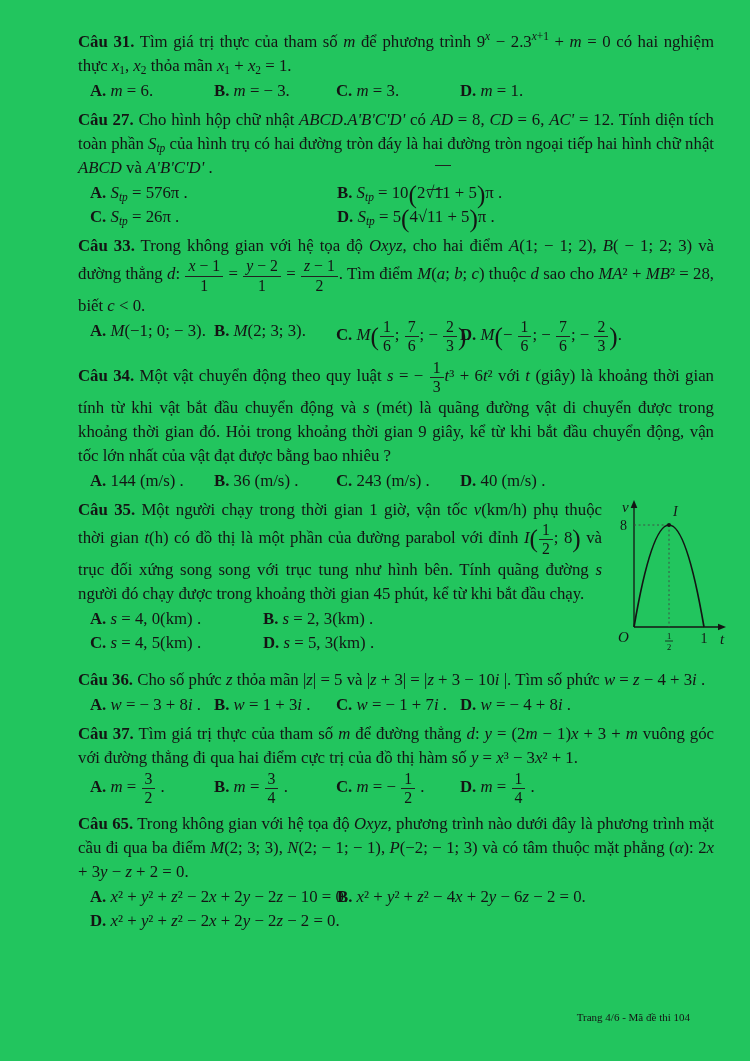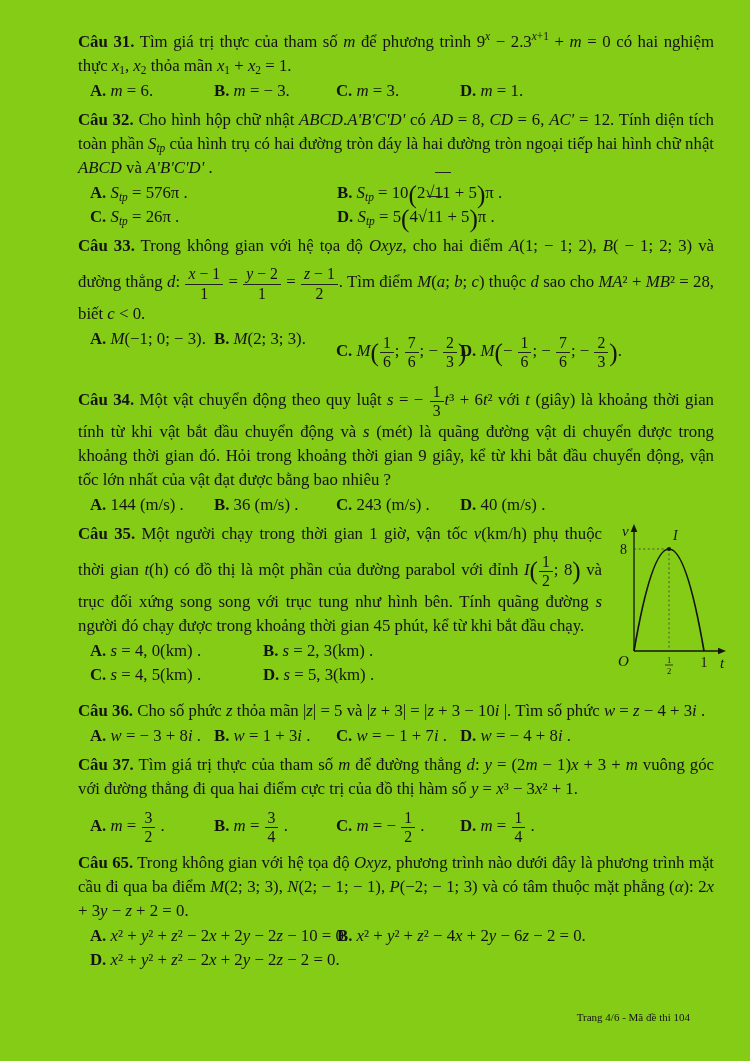--- a/index.html
+++ b/index.html
@@ -6,7 +6,7 @@
   .page {
     position:relative;
     width:750px; height:1061px;
-    background:#84cc16;
+    background:#22c55e;
     font-family:"Liberation Serif","DejaVu Serif",serif;
     color:#141414;
     overflow:hidden;

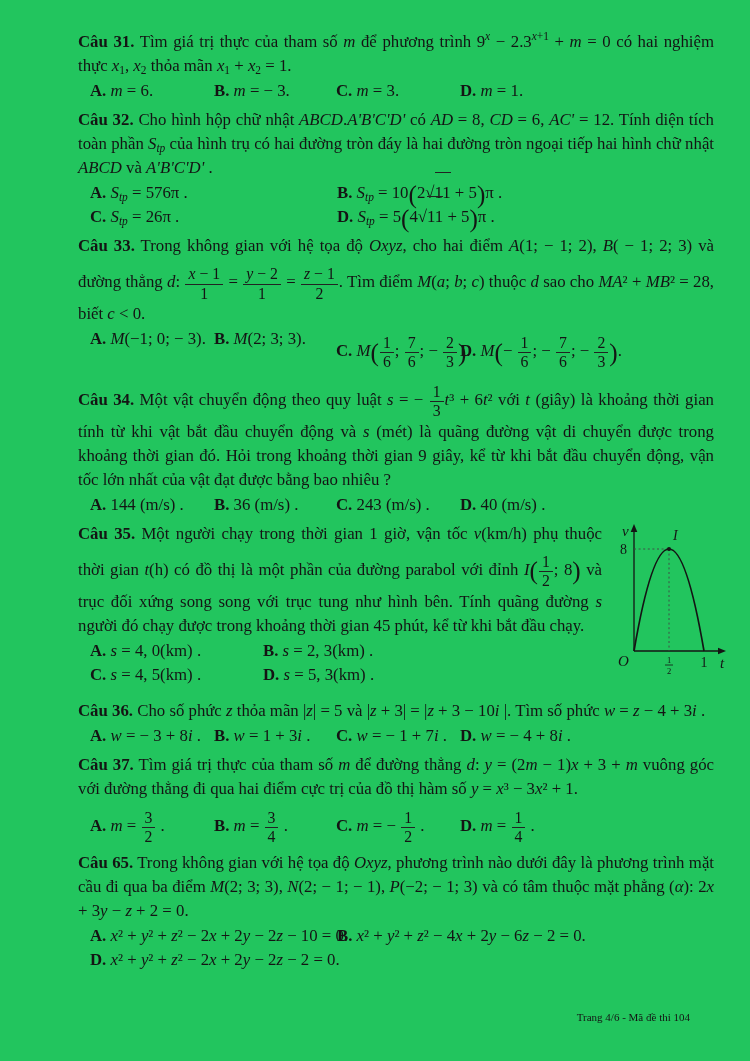--- a/index.html
+++ b/index.html
@@ -64,7 +64,7 @@
     </div>
 
     <div class="q">
-      <p class="qbody"><b>Câu 32.</b> Cho hình hộp chữ nhật <i>ABCD</i>.<i>A'B'C'D'</i> có <i>AD</i> = 8, <i>CD</i> = 6, <i>AC'</i> = 12. Tính diện tích toàn phần <i>S<sub>tp</sub></i> của hình trụ có hai đường tròn đáy là hai đường tròn ngoại tiếp hai hình chữ nhật <i>ABCD</i> và <i>A'B'C'D'</i> .</p>
+      <p class="qbody"><b>Câu 27.</b> Cho hình hộp chữ nhật <i>ABCD</i>.<i>A'B'C'D'</i> có <i>AD</i> = 8, <i>CD</i> = 6, <i>AC'</i> = 12. Tính diện tích toàn phần <i>S<sub>tp</sub></i> của hình trụ có hai đường tròn đáy là hai đường tròn ngoại tiếp hai hình chữ nhật <i>ABCD</i> và <i>A'B'C'D'</i> .</p>
       <div class="opts c2">
         <div class="opt"><b class="ol">A.</b> <span><i>S<sub>tp</sub></i> = 576π .</span></div>
         <div class="opt"><b class="ol">B.</b> <span><i>S<sub>tp</sub></i> = 10<span class="bp">(</span>2√<span class="ov">11</span> + 5<span class="bp">)</span>π .</span></div>

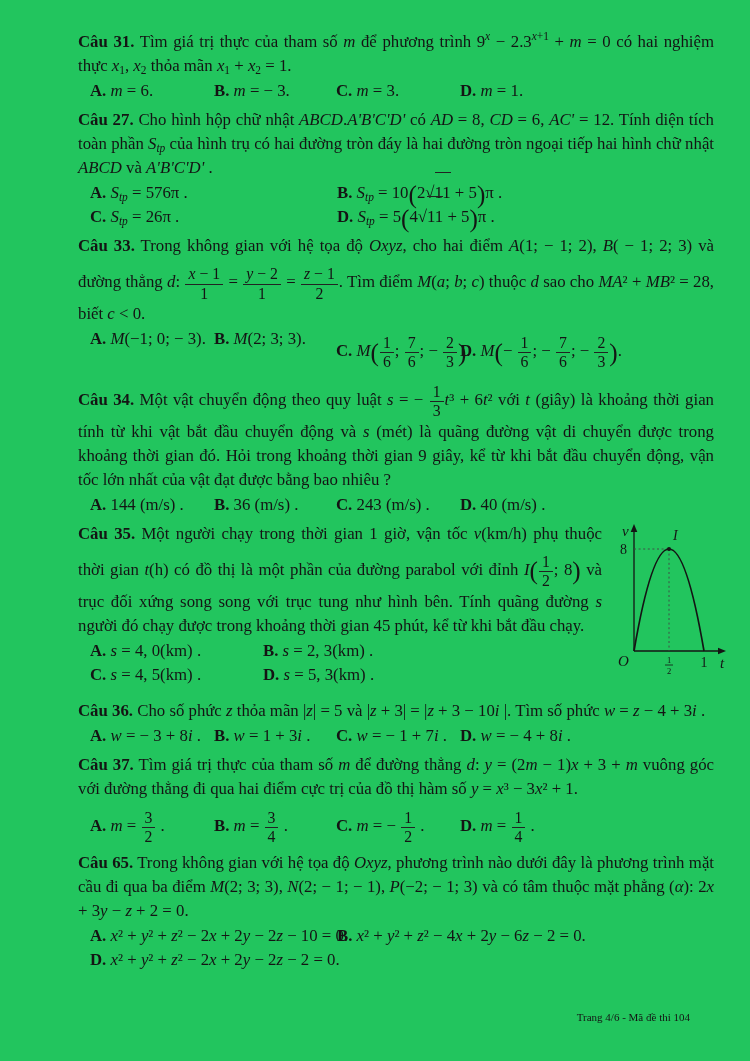--- a/index.html
+++ b/index.html
@@ -37,7 +37,7 @@
   }
   .fr .n { display:block; padding:0 3px 1px;margin-top:8px; }
   .fr .d { display:block; border-top:1.1px solid #222; padding:1px 3px 0; }
-  .ov { border-top:1.1px solid #222; padding-top:10px; }
+  .ov { border-top:1.1px solid #222; padding-top:17px; }
   .bp { font-size:1.5em; vertical-align:-0.18em; line-height:0.6; display:inline-block; }
   
   .vgraph { float:right; margin:-4px -18px 2px 8px; }

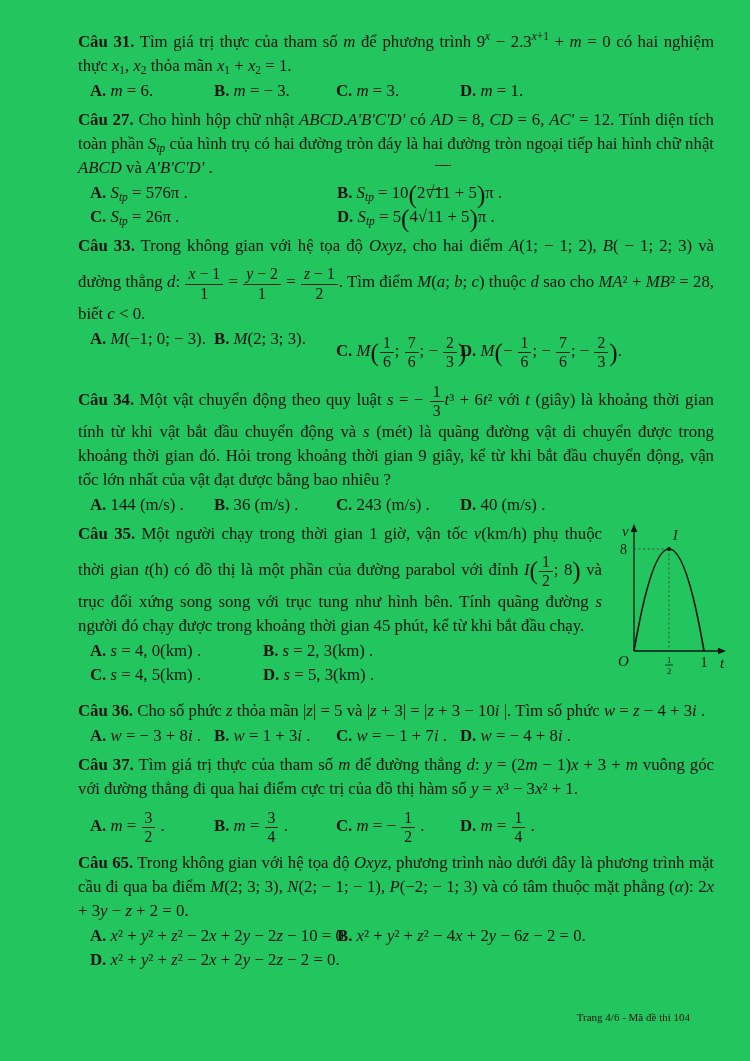--- a/index.html
+++ b/index.html
@@ -35,7 +35,7 @@
     text-align:center; line-height:1.04; font-size:0.94em;
     padding:0 1px;
   }
-  .fr .n { display:block; padding:0 3px 1px;margin-top:8px; }
+  .fr .n { display:block; padding:0 3px 1px; }
   .fr .d { display:block; border-top:1.1px solid #222; padding:1px 3px 0; }
   .ov { border-top:1.1px solid #222; padding-top:17px; }
   .bp { font-size:1.5em; vertical-align:-0.18em; line-height:0.6; display:inline-block; }

